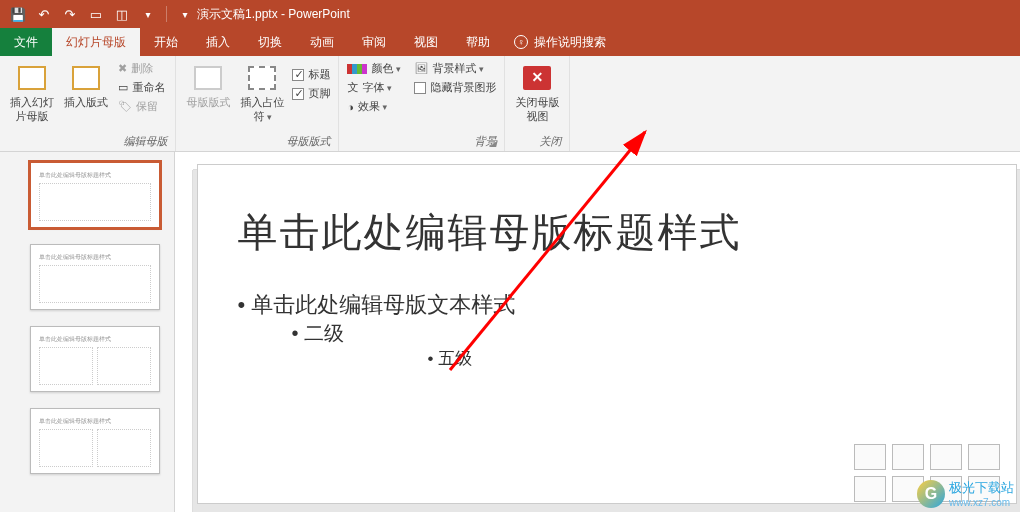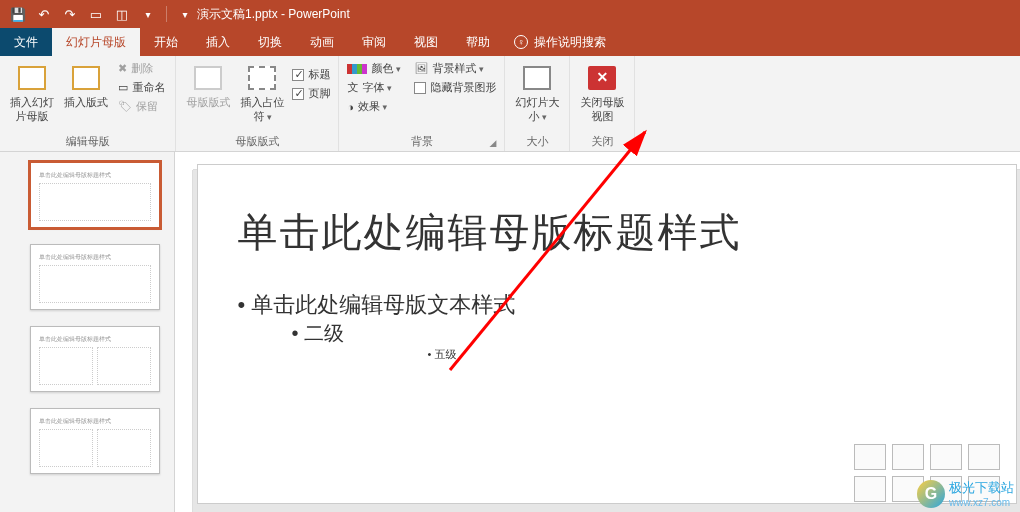--- a/index.html
+++ b/index.html
@@ -100,7 +100,7 @@
 </div>
 
 <div class="tabs">
-  <div class="tab" style="background:#0c4a6e;">文件</div>
+  <div class="tab" style="background:#15803d;">文件</div>
   <div class="tab active">幻灯片母版</div>
   <div class="tab">开始</div>
   <div class="tab">插入</div>

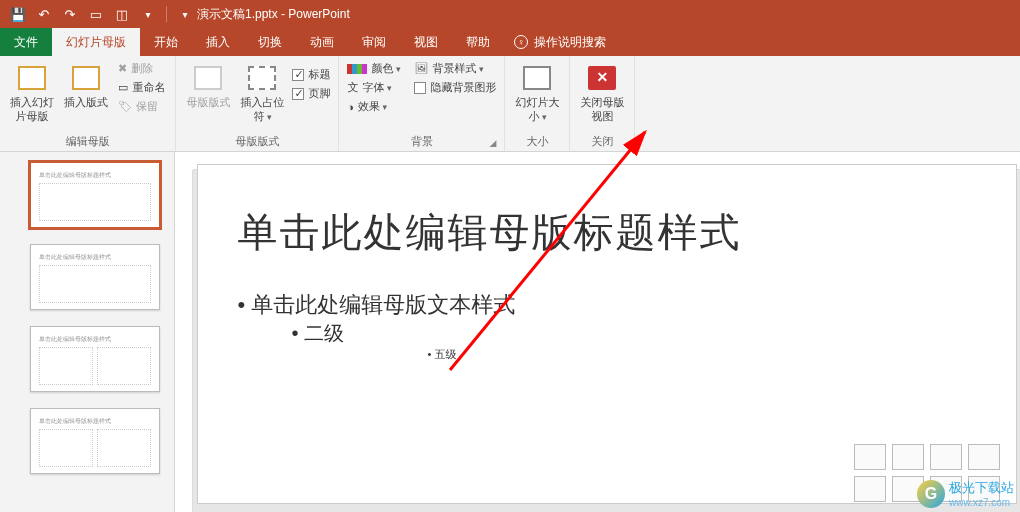--- a/index.html
+++ b/index.html
@@ -217,17 +217,6 @@
     <div class="group-label"><span>背景</span><span class="launcher">◢</span></div>
   </div>
 
-  <div class="group">
-    <div class="group-body">
-      <div class="bigbtn">
-        <div class="ico">
-            <span class="ico-box" style="border-color:#888;"></span>
-          </div>
-        <span class="dd">幻灯片大小</span>
-      </div>
-    </div>
-    <div class="group-label">大小</div>
-  </div>
 
   <div class="group">
     <div class="group-body">

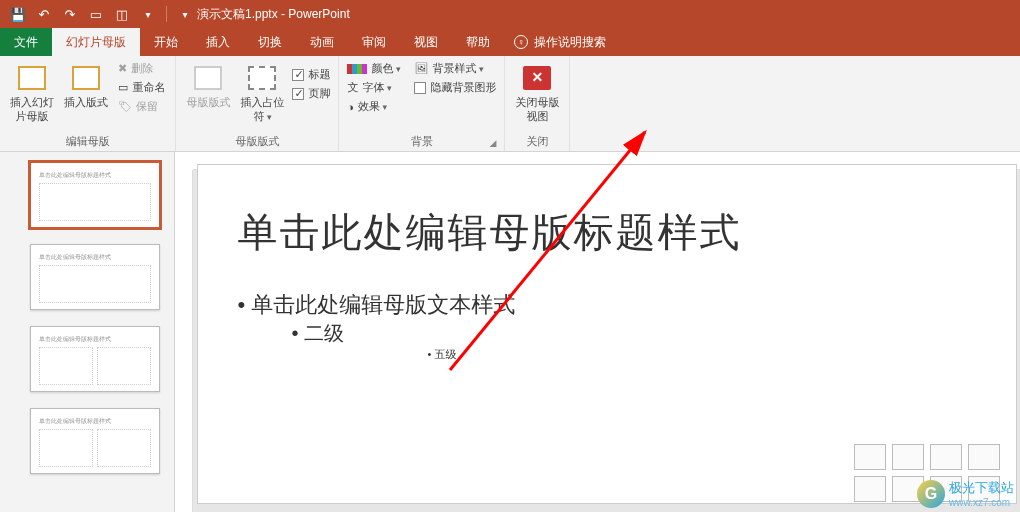--- a/index.html
+++ b/index.html
@@ -23,7 +23,7 @@
   .ribbon { height: 96px; background: #f3f3f3; border-bottom: 1px solid #d4d4d4; display: flex; }
   .group { display: flex; flex-direction: column; padding: 4px 8px 2px 8px; border-right: 1px solid #e1e1e1; }
   .group-body { flex: 1; display: flex; align-items: flex-start; gap: 6px; }
-  .group-label { text-align: center; font-size: 11px; color: #666; padding-top: 2px; position: relative; }
+  .group-label { text-align: right; font-size: 11px; color: #666; padding-top: 2px; position: relative; font-style: italic; }
   .group-label .launcher { position:absolute; right:0; bottom:1px; font-size:9px; color:#888; }
   .bigbtn { display: flex; flex-direction: column; align-items: center; justify-content: flex-start; width: 48px; font-size: 11px; color: #444; gap: 2px; padding-top:2px; line-height: 1.25; text-align:center;}
   .bigbtn.disabled { color: #a0a0a0; }

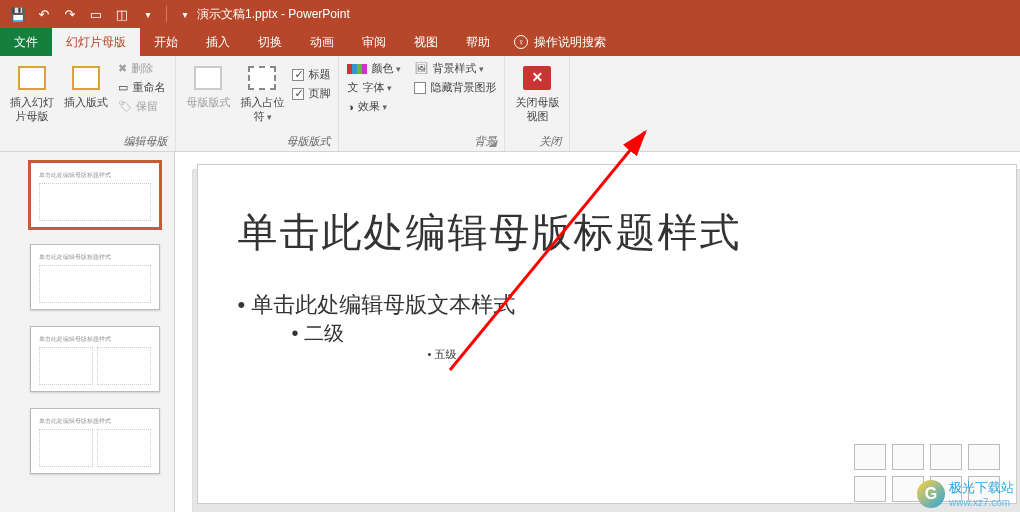--- a/index.html
+++ b/index.html
@@ -67,7 +67,7 @@
   .slide ul ul { margin-left:54px; font-size:20px;}
   .slide ul ul ul{ font-size:19px; margin-left:40px;}
   .slide ul ul ul ul{ font-size:18px; margin-left:44px;}
-  .slide ul ul ul ul ul{ font-size:11px; margin-left:52px;}
+  .slide ul ul ul ul ul{ font-size:17px; margin-left:52px;}
 
   
   .ph-icons { position:absolute; right:20px; bottom:10px; display:grid; grid-template-columns:repeat(4,32px); grid-template-rows:repeat(2,26px); gap:6px;}

